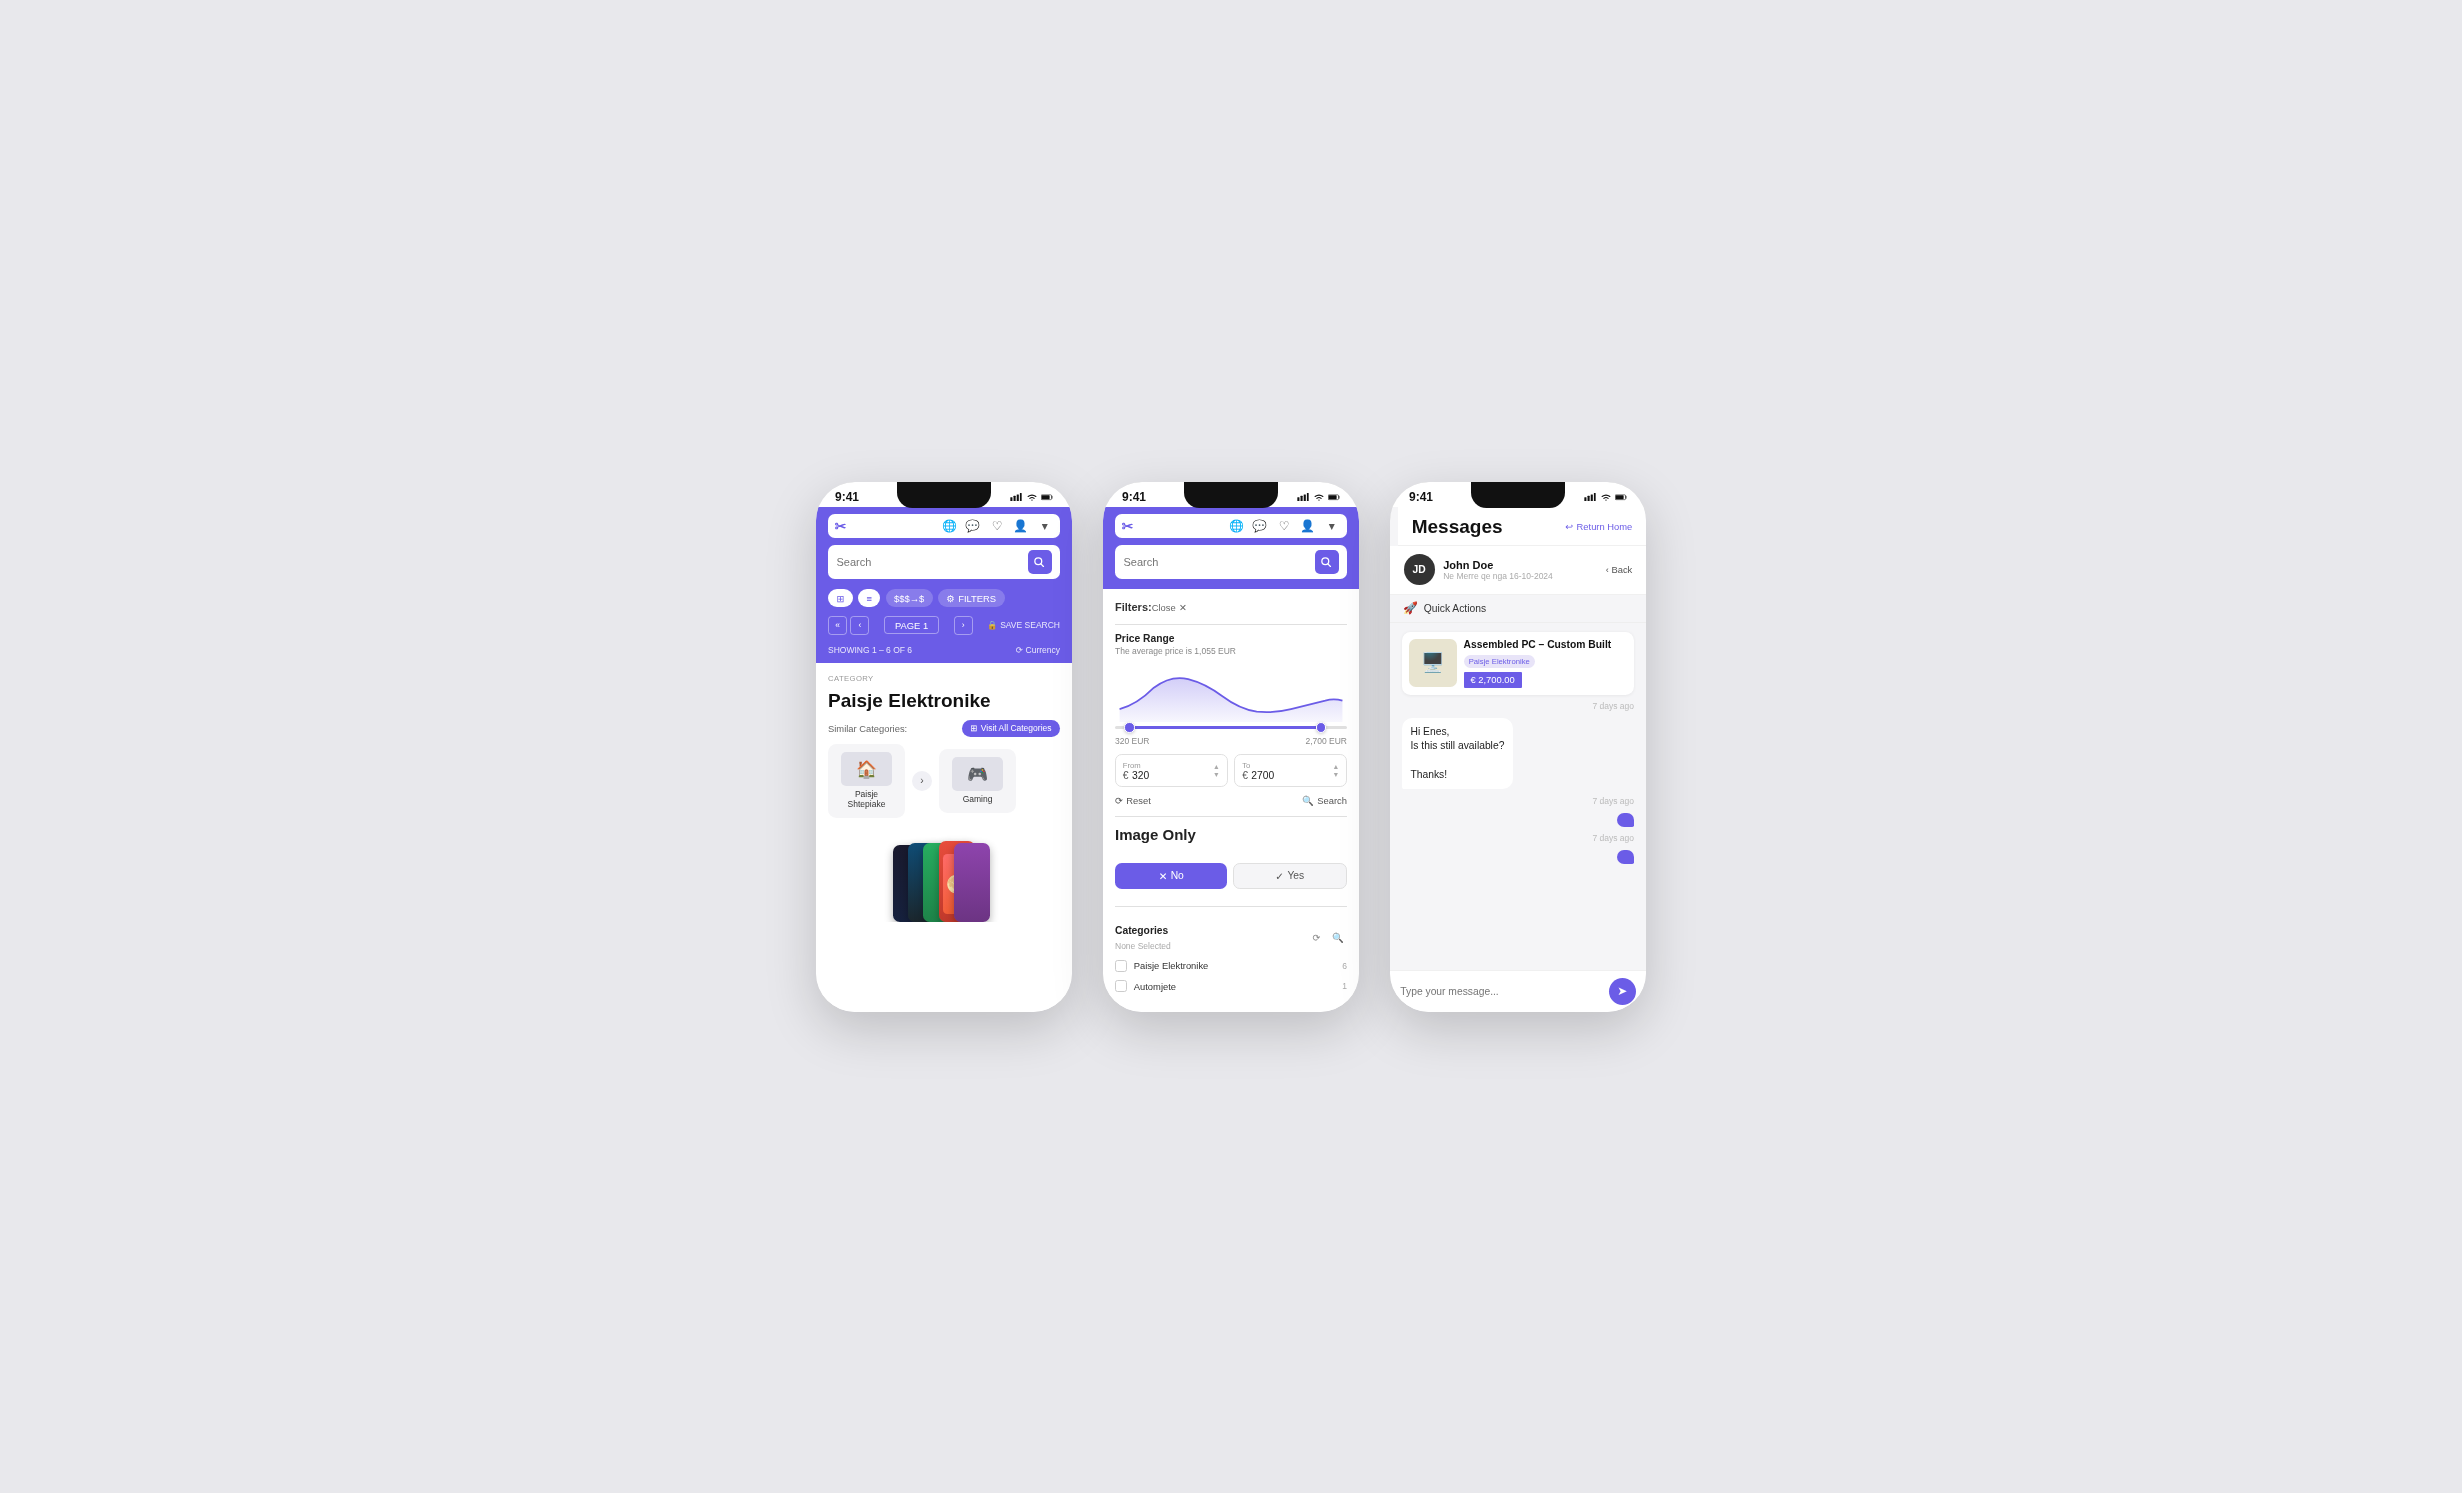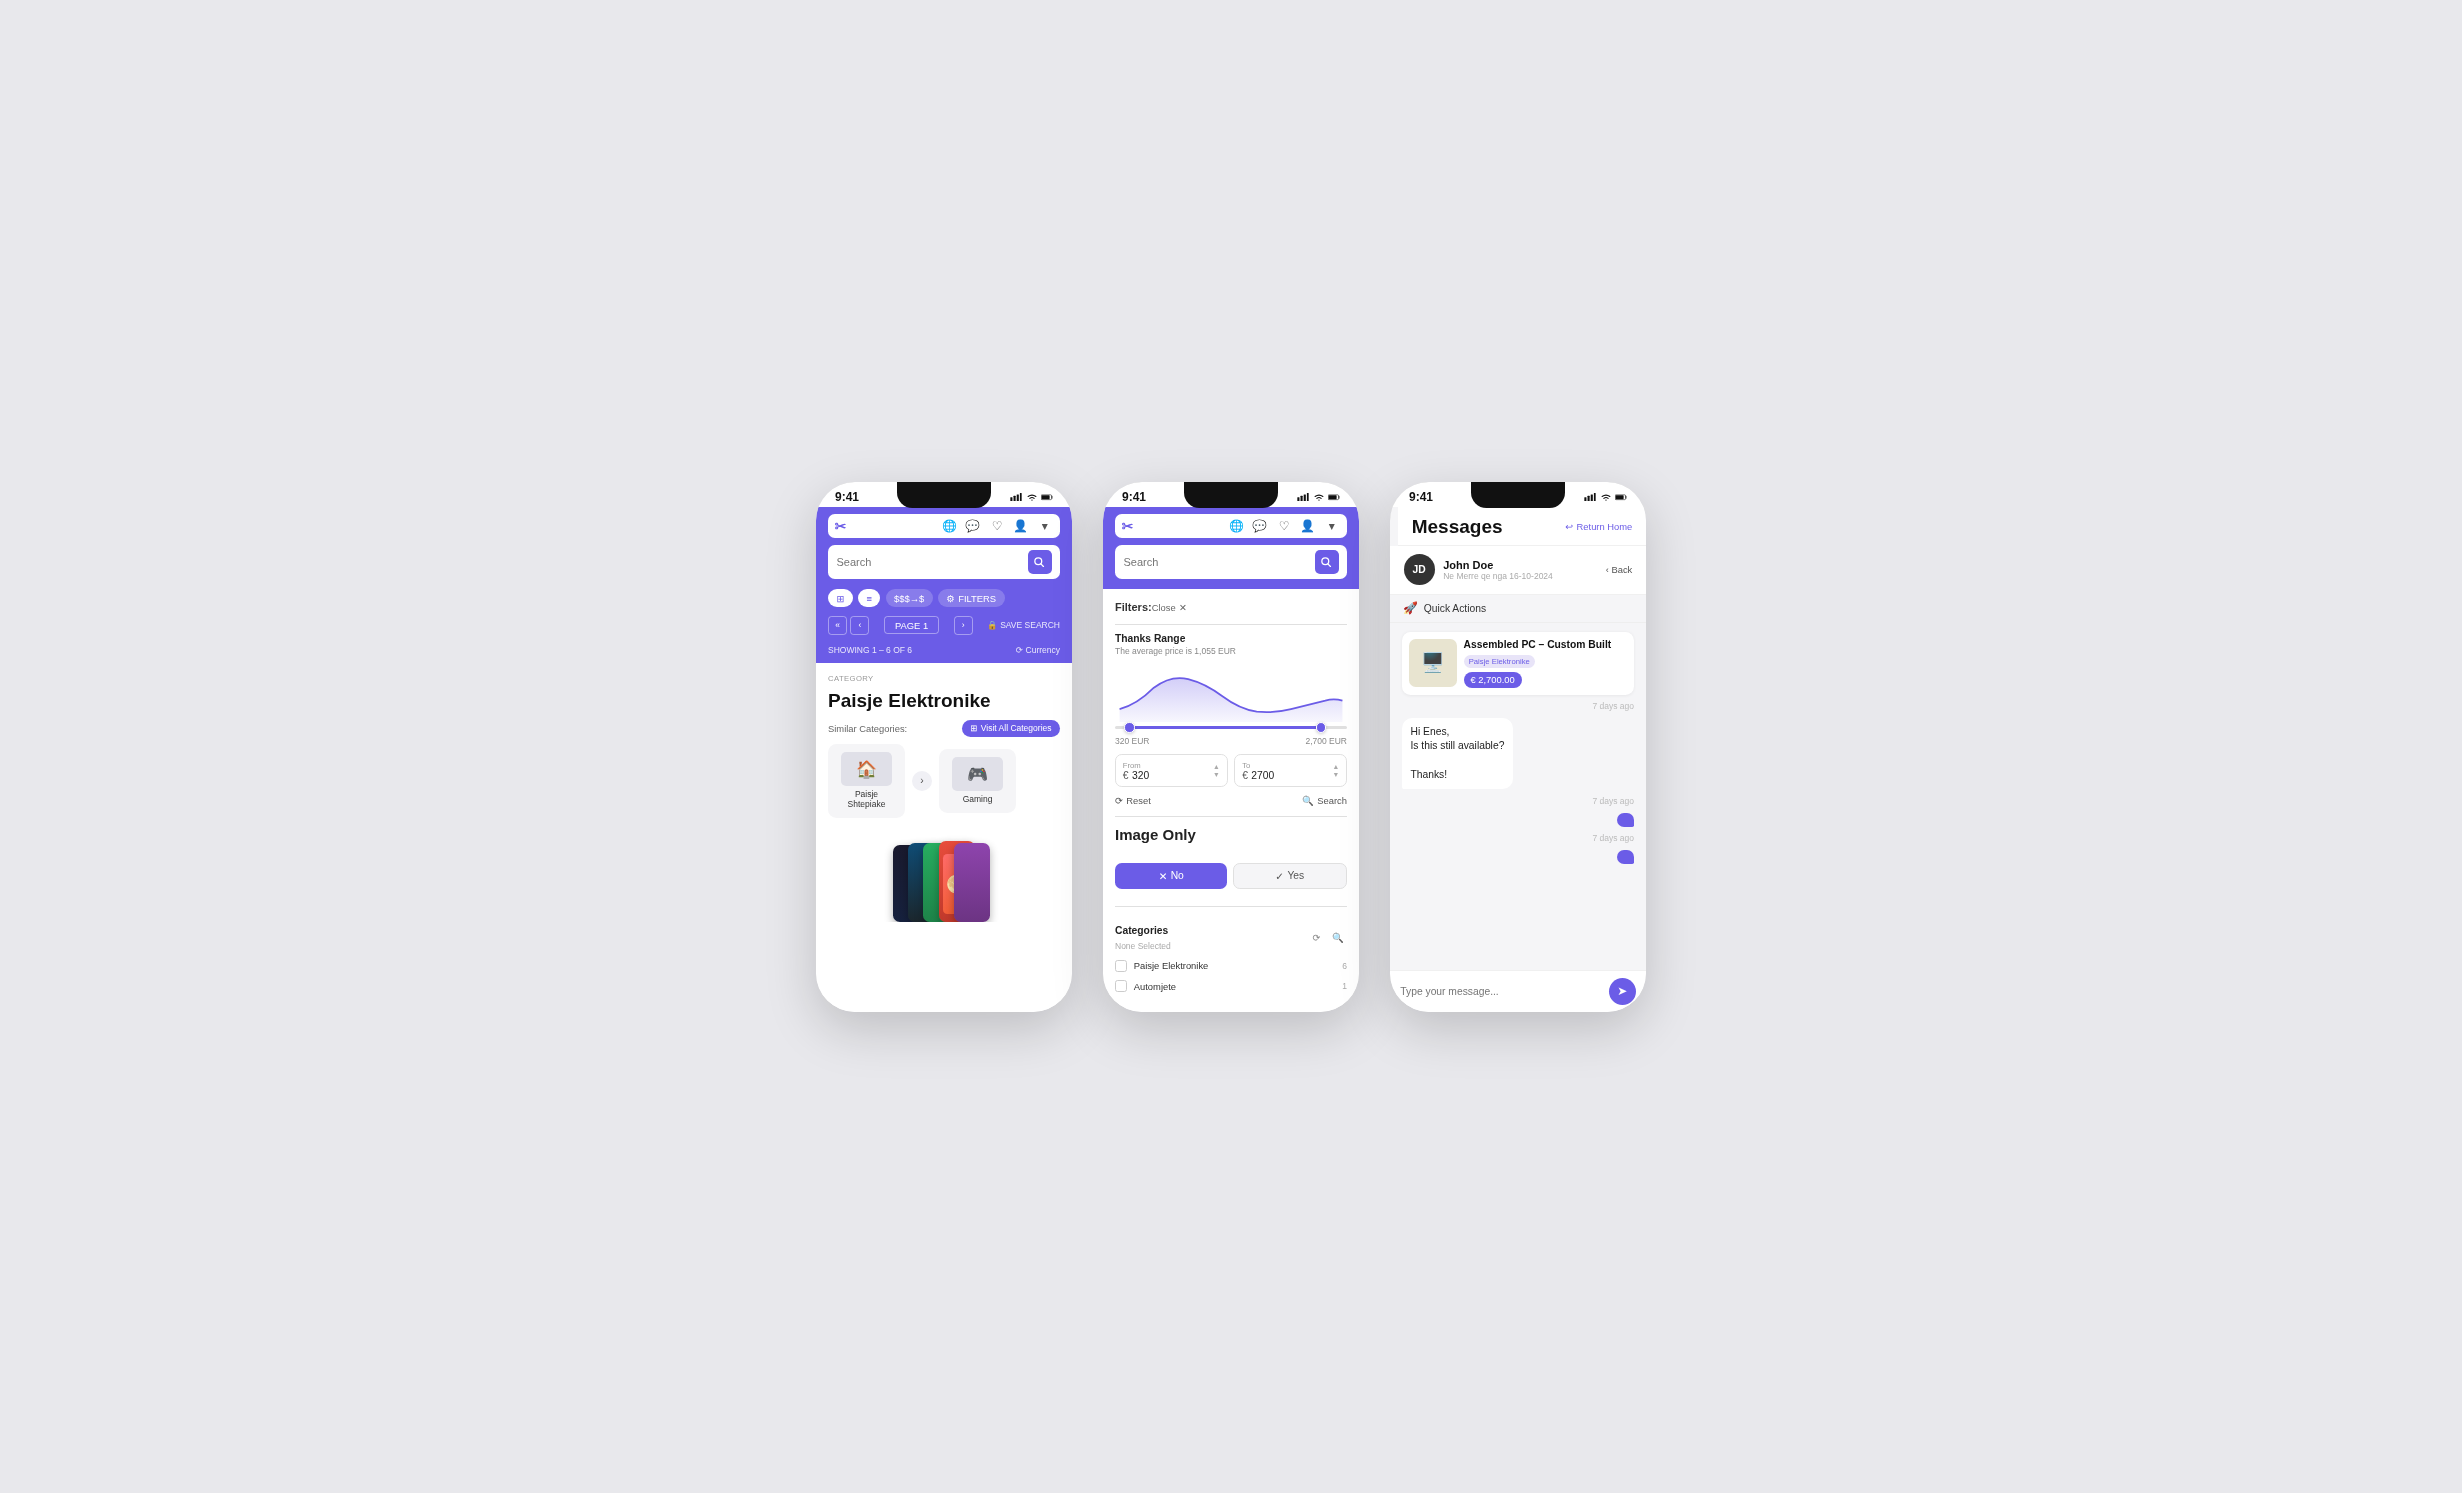--- a/index.html
+++ b/index.html
@@ -967,7 +967,7 @@
           <div class="divider-line"></div>
           <div style="height:6.8px"></div>
 
-          <div class="price-range-title">Thanks Range</div>
+          <div class="price-range-title">Price Range</div>
           <div class="price-avg">The average price is 1,055 EUR</div>
 
           <div class="chart-area">

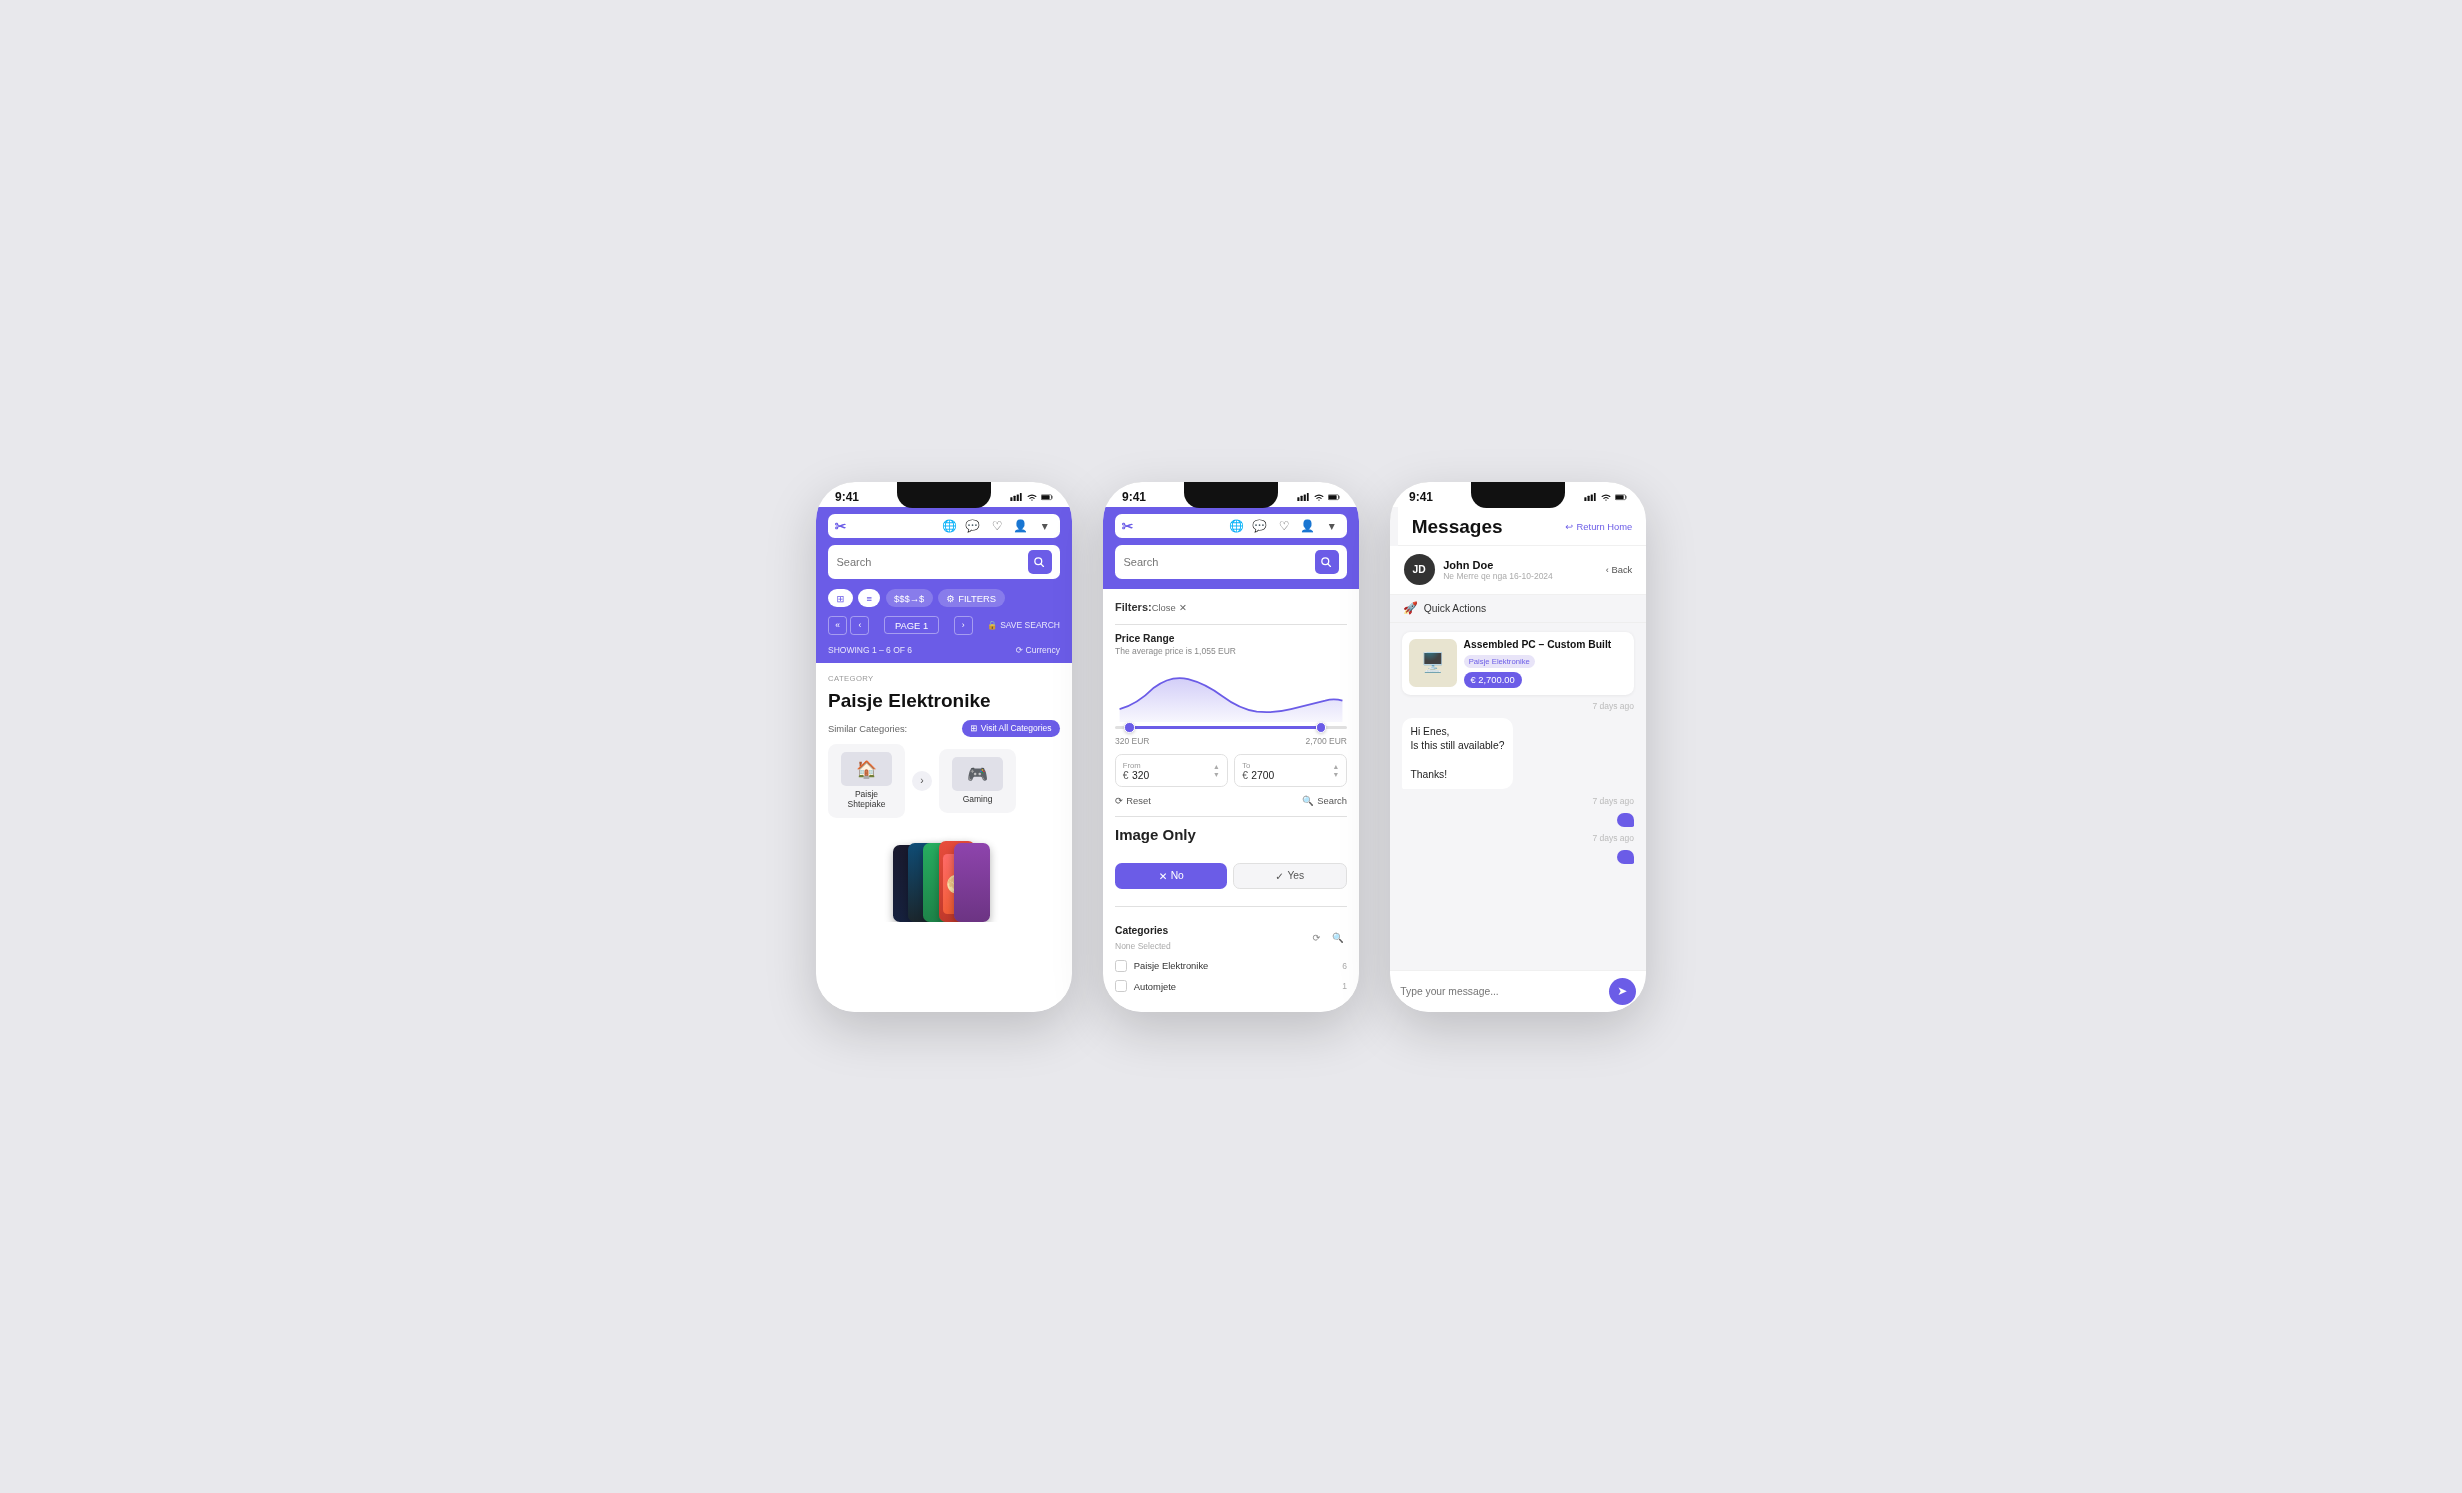--- a/index.html
+++ b/index.html
@@ -678,7 +678,7 @@
       color: #fff;
       font-size: 9.4px;
       padding: 2.6px 6.8px;
-      border-radius: 8px;
+      border-radius: 1px;
       display: inline-block;
     }
     .msg-time {

